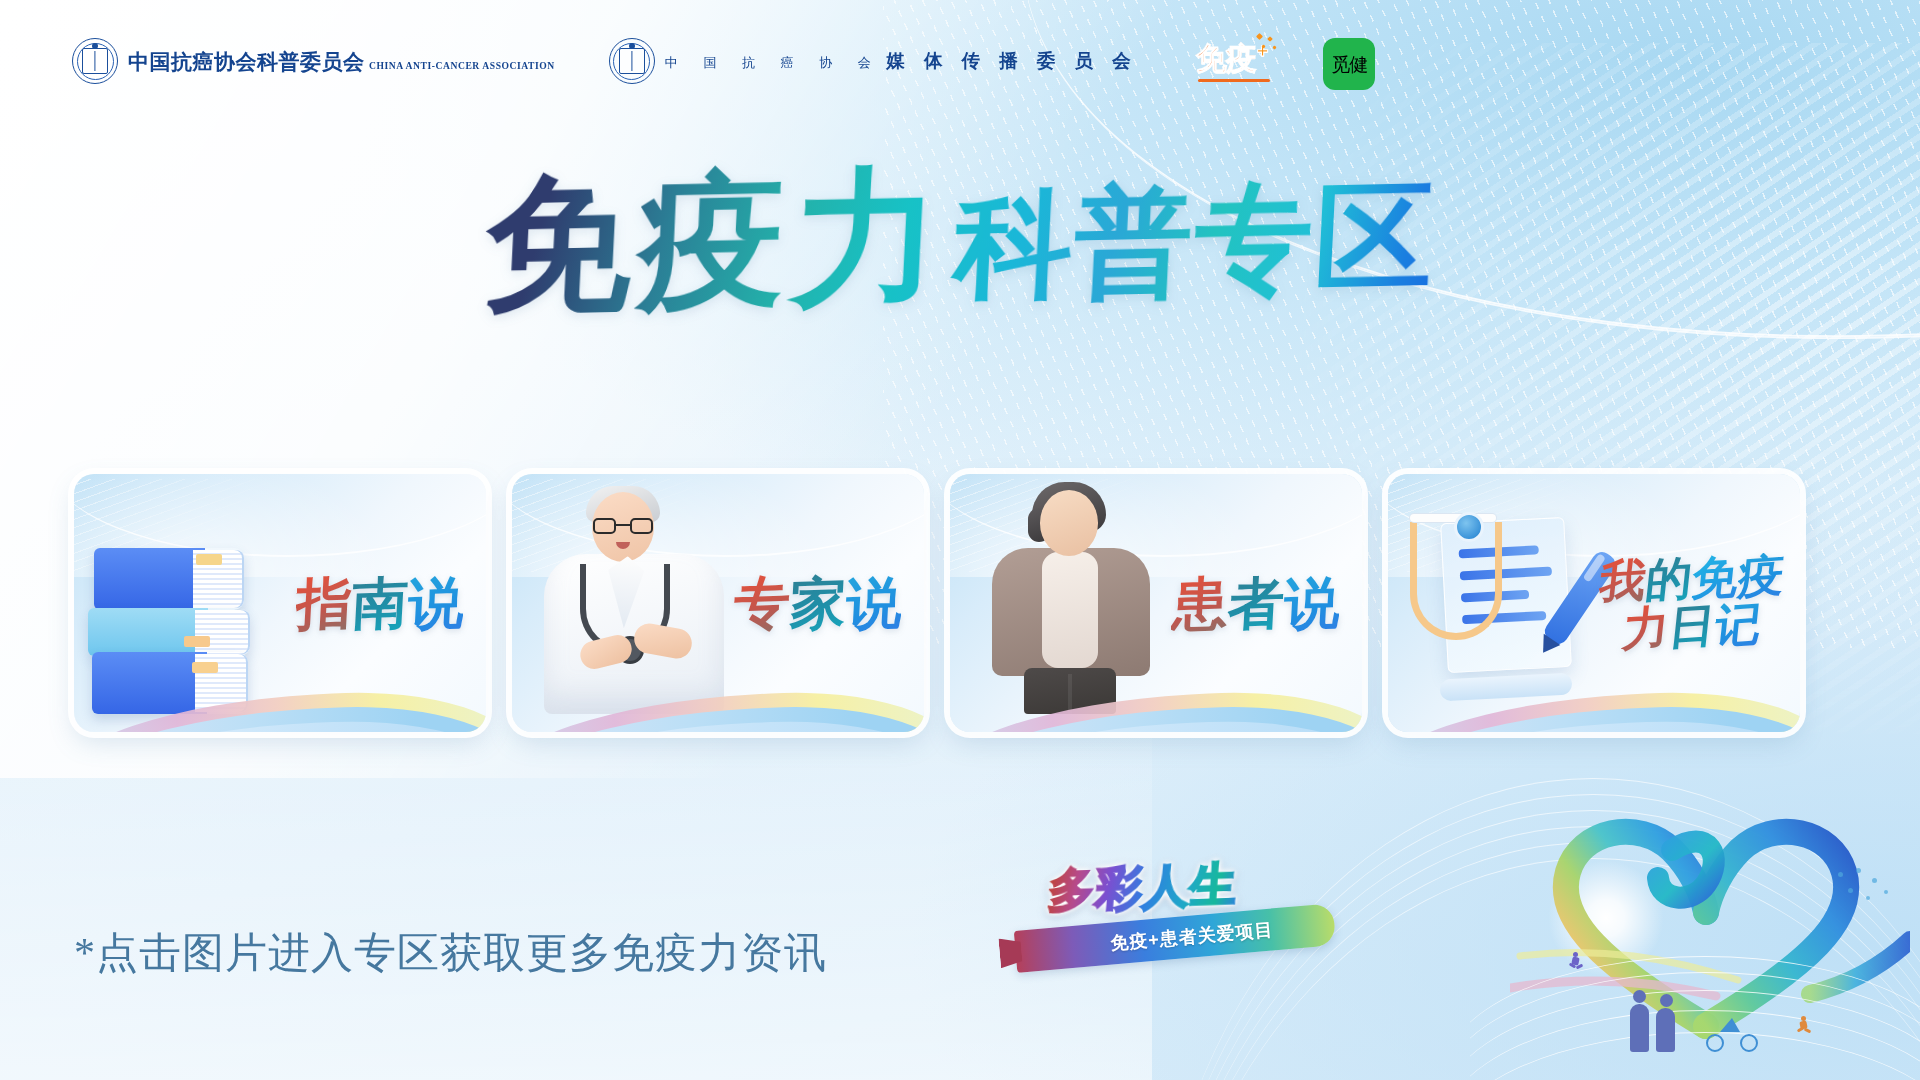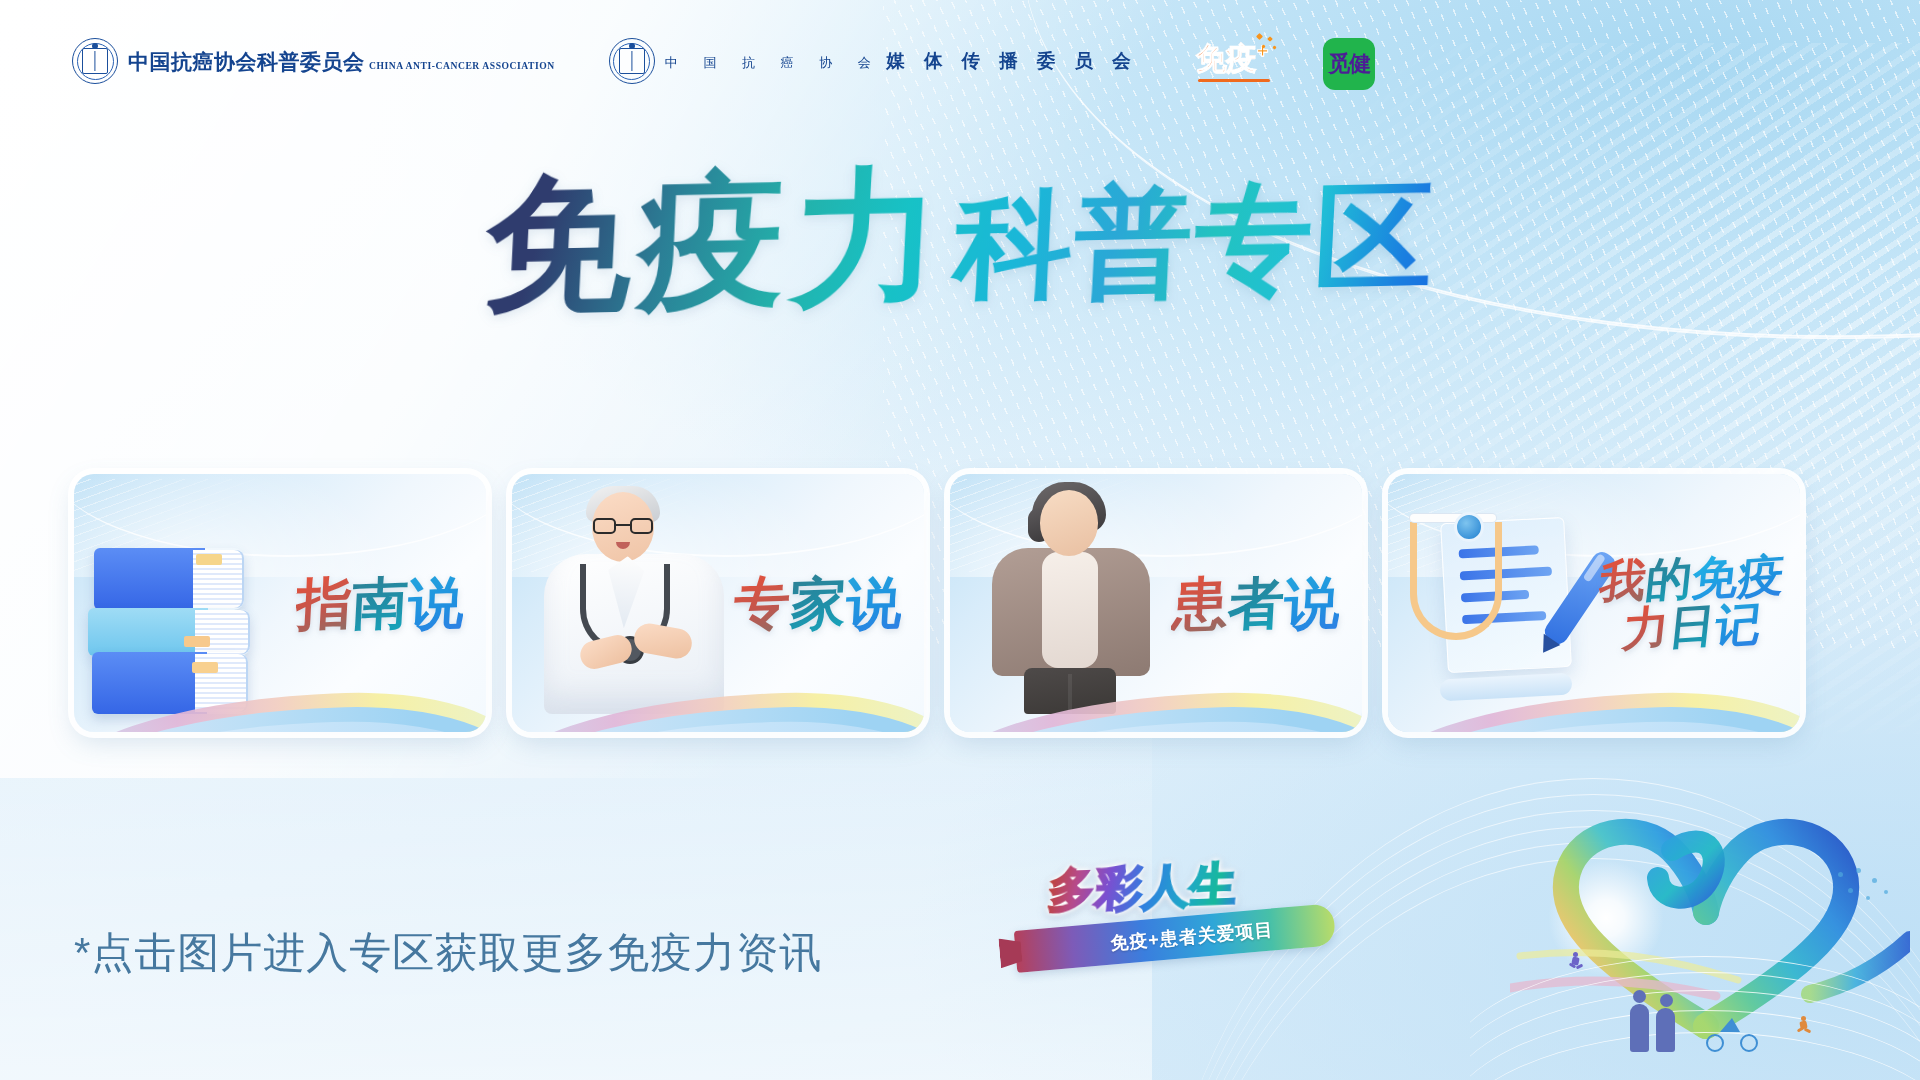--- a/index.html
+++ b/index.html
@@ -106,7 +106,7 @@
   .logo5{margin-left:44px;}
   .mj{width:52px;height:52px;border-radius:12px;background:#21b44c;
     display:flex;align-items:center;justify-content:center;}
-  .mj span{font-size:22px;font-weight:700;color:#4c1d95;letter-spacing:-1px;line-height:1;}
+  .mj span{font-size:19px;font-weight:400;color:#000000;letter-spacing:-1px;line-height:1;}
 
   
   .title-wrap{position:absolute;left:0;right:0;top:160px;text-align:center;}

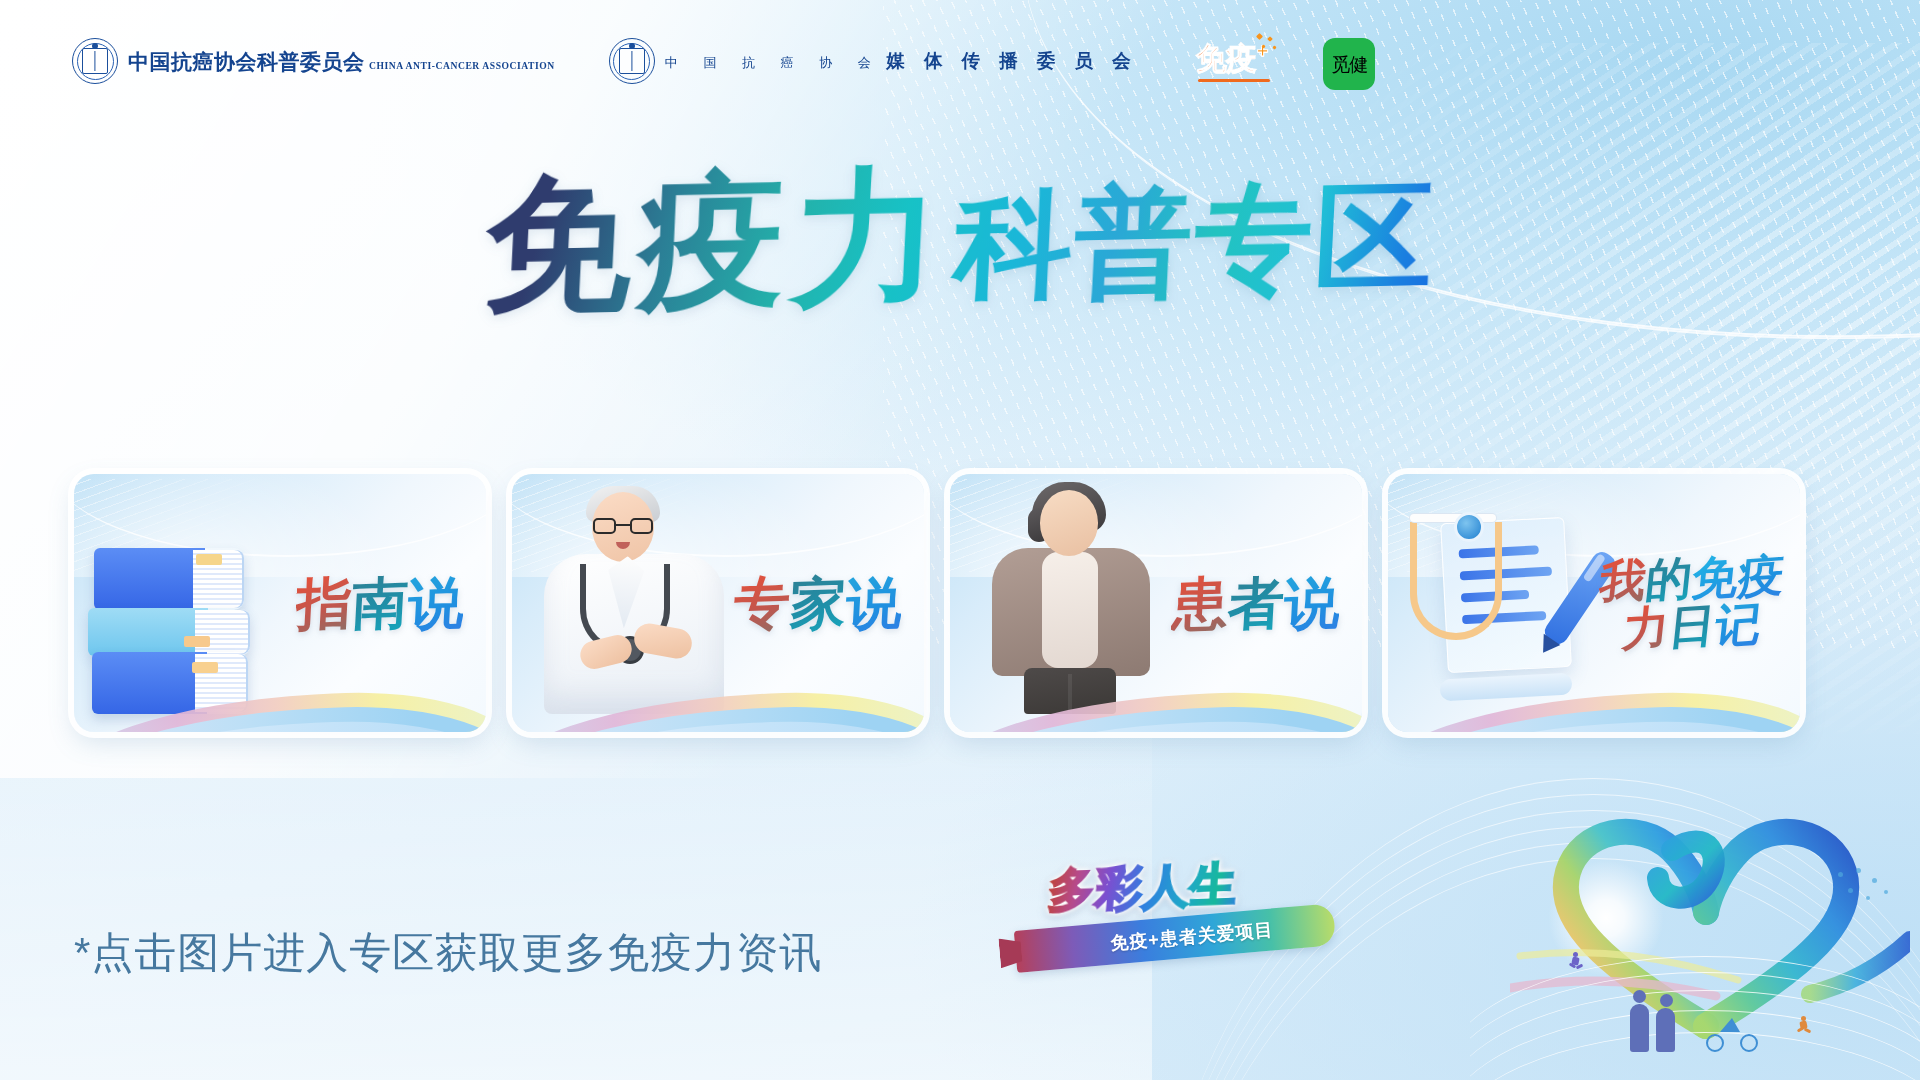--- a/index.html
+++ b/index.html
@@ -253,7 +253,7 @@
 
   
   .footnote{position:absolute;left:74px;top:925px;font-size:42px;color:#46789f;letter-spacing:1px;
-    font-family:Liberation Sans, sans-serif;white-space:nowrap;}
+    font-family:Liberation Serif, serif;white-space:nowrap;}
 
   
   .brand{position:absolute;right:575px;bottom:95px;width:330px;height:130px;}

